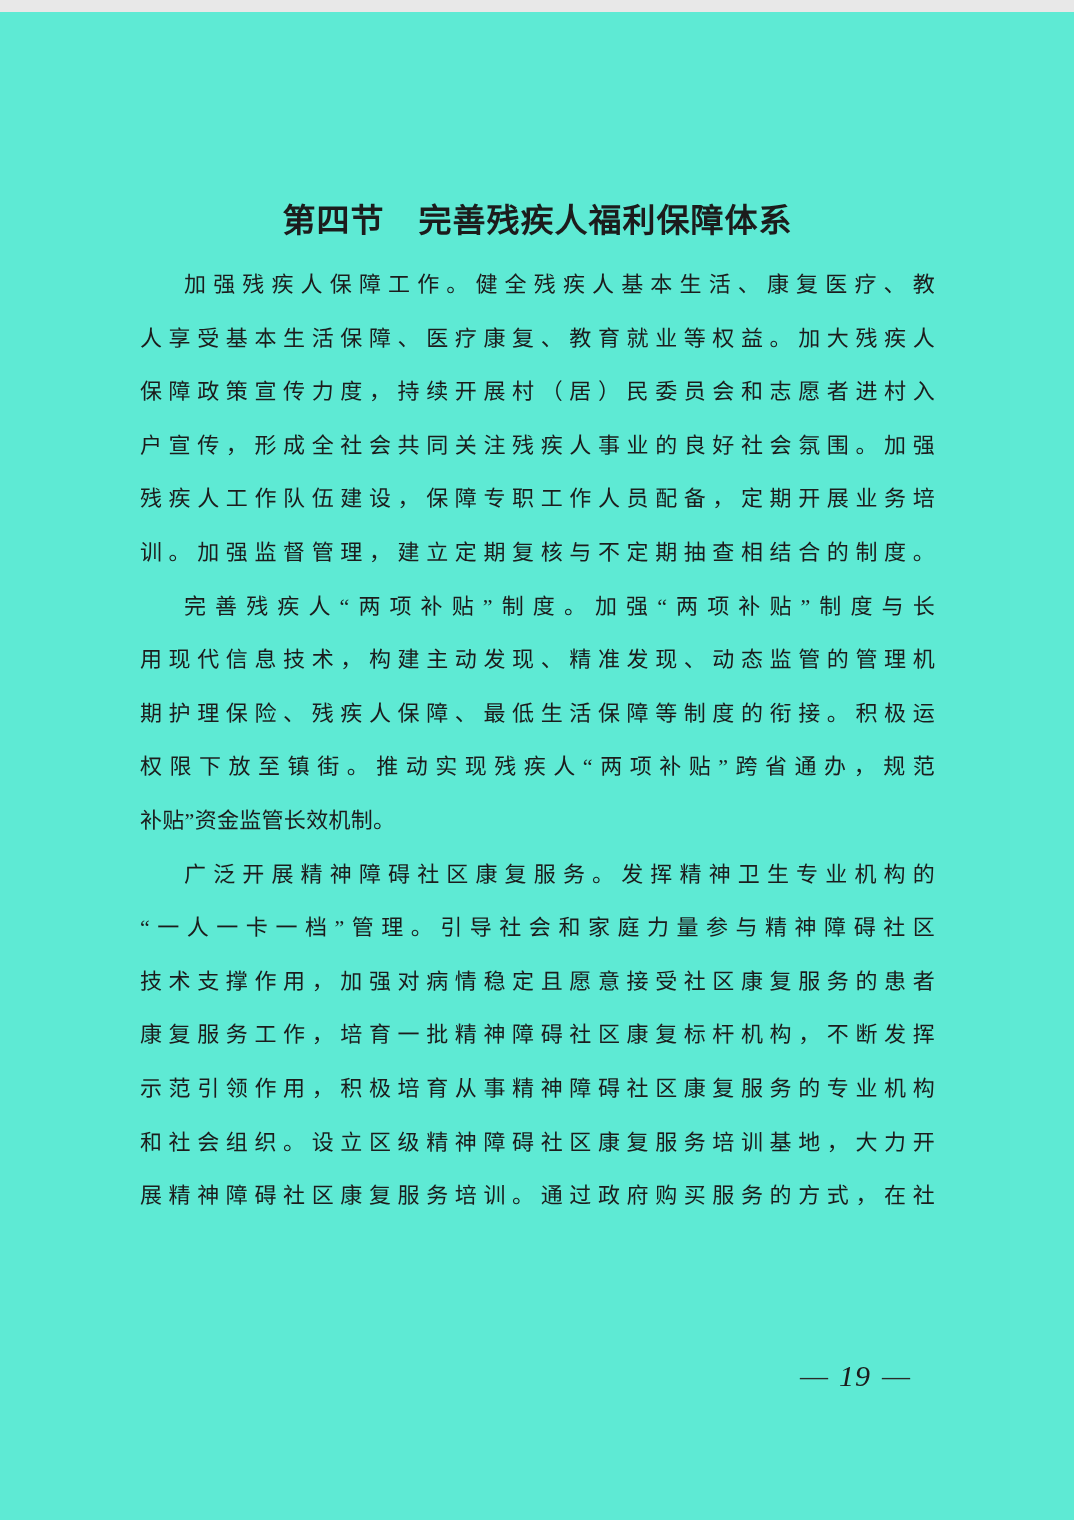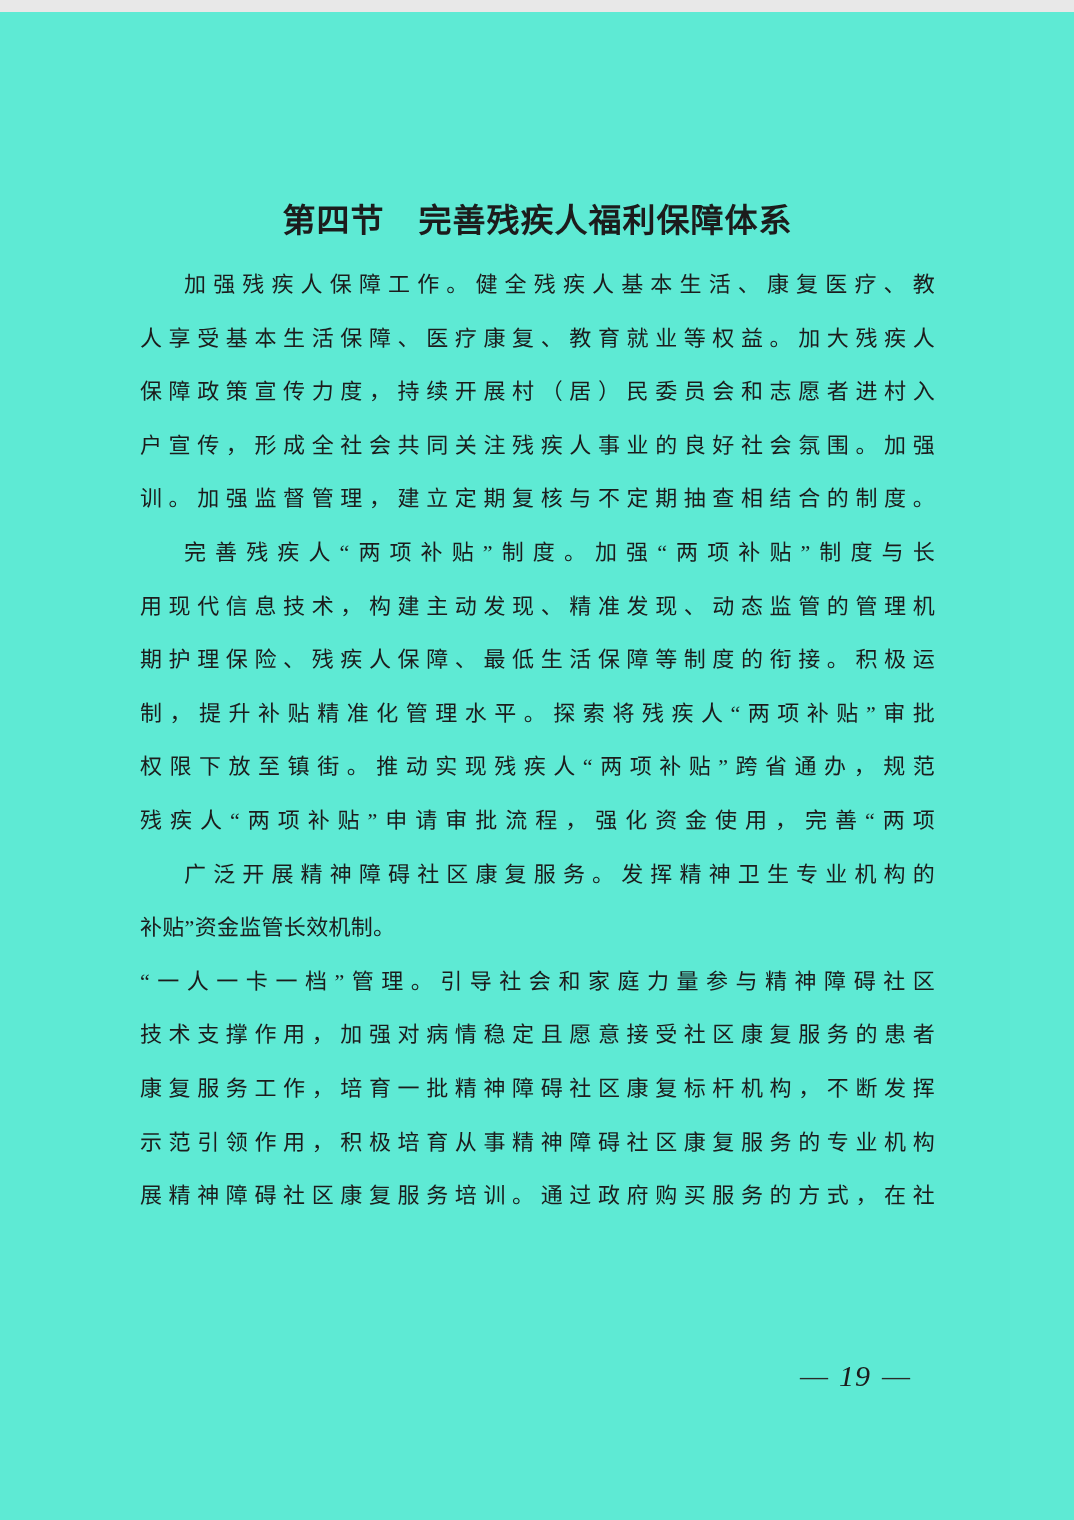--- a/index.html
+++ b/index.html
@@ -82,6 +82,7 @@
         <div class="line justify">人享受基本生活保障、医疗康复、教育就业等权益。加大残疾人</div>
         <div class="line justify">保障政策宣传力度，持续开展村（居）民委员会和志愿者进村入</div>
         <div class="line justify">户宣传，形成全社会共同关注残疾人事业的良好社会氛围。加强</div>
+        <div class="line justify">残疾人工作队伍建设，保障专职工作人员配备，定期开展业务培</div>
         <div class="line justify">训。加强监督管理，建立定期复核与不定期抽查相结合的制度。</div>
         <div class="line indent justify">完善残疾人“两项补贴”制度。加强“两项补贴”制度与长</div>
         <div class="line justify">用现代信息技术，构建主动发现、精准发现、动态监管的管理机</div>

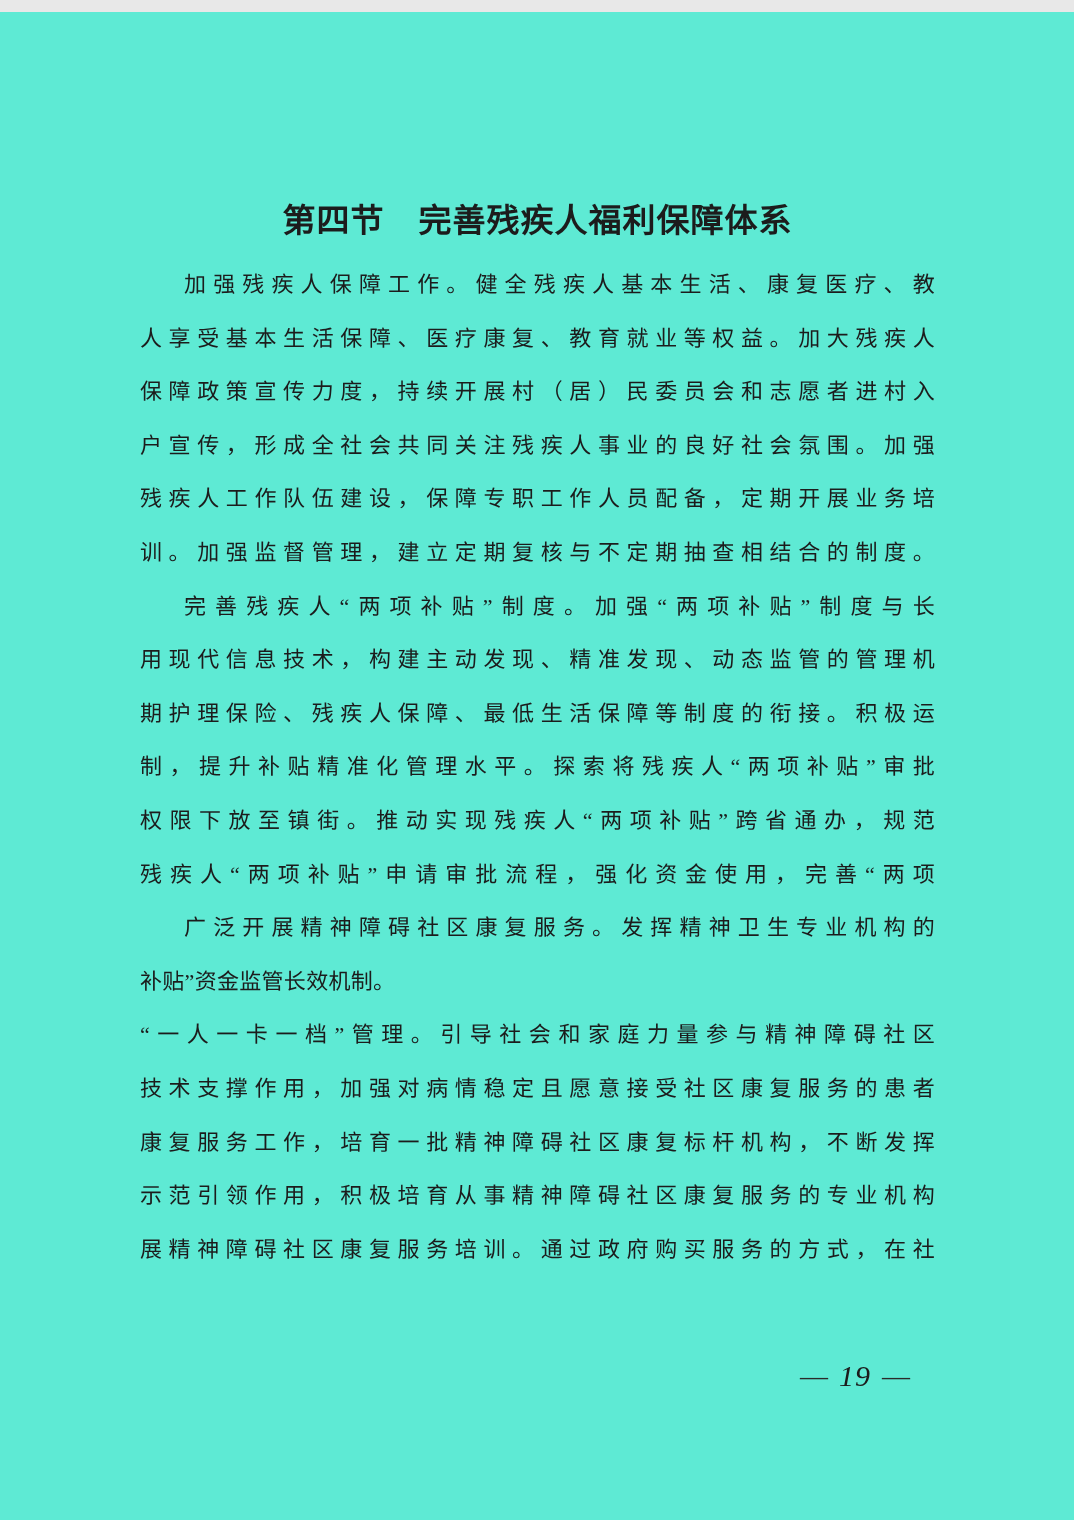--- a/index.html
+++ b/index.html
@@ -87,7 +87,6 @@
         <div class="line indent justify">完善残疾人“两项补贴”制度。加强“两项补贴”制度与长</div>
         <div class="line justify">用现代信息技术，构建主动发现、精准发现、动态监管的管理机</div>
         <div class="line justify">期护理保险、残疾人保障、最低生活保障等制度的衔接。积极运</div>
-        <div class="line justify">制，提升补贴精准化管理水平。探索将残疾人“两项补贴”审批</div>
         <div class="line justify">权限下放至镇街。推动实现残疾人“两项补贴”跨省通办，规范</div>
         <div class="line justify">残疾人“两项补贴”申请审批流程，强化资金使用，完善“两项</div>
         <div class="line indent justify">广泛开展精神障碍社区康复服务。发挥精神卫生专业机构的</div>

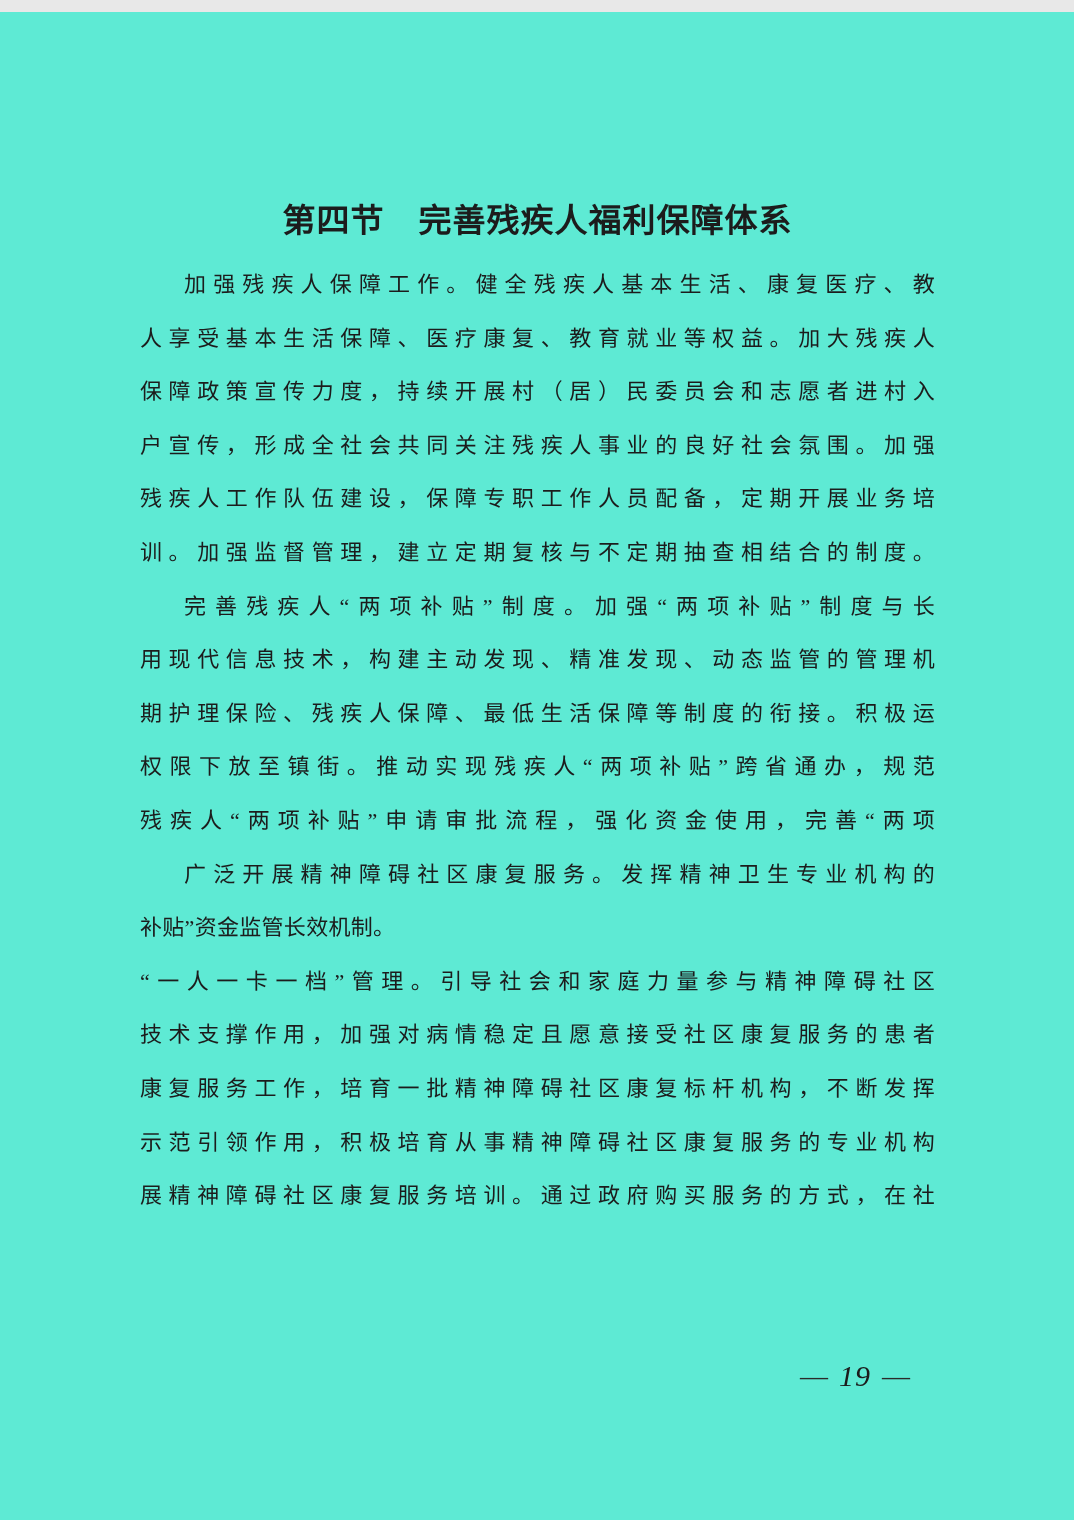--- a/index.html
+++ b/index.html
@@ -88,7 +88,6 @@
         <div class="line justify">用现代信息技术，构建主动发现、精准发现、动态监管的管理机</div>
         <div class="line justify">期护理保险、残疾人保障、最低生活保障等制度的衔接。积极运</div>
         <div class="line justify">权限下放至镇街。推动实现残疾人“两项补贴”跨省通办，规范</div>
-        <div class="line justify">残疾人“两项补贴”申请审批流程，强化资金使用，完善“两项</div>
         <div class="line indent justify">广泛开展精神障碍社区康复服务。发挥精神卫生专业机构的</div>
         <div class="line">补贴”资金监管长效机制。</div>
         <div class="line justify">“一人一卡一档”管理。引导社会和家庭力量参与精神障碍社区</div>

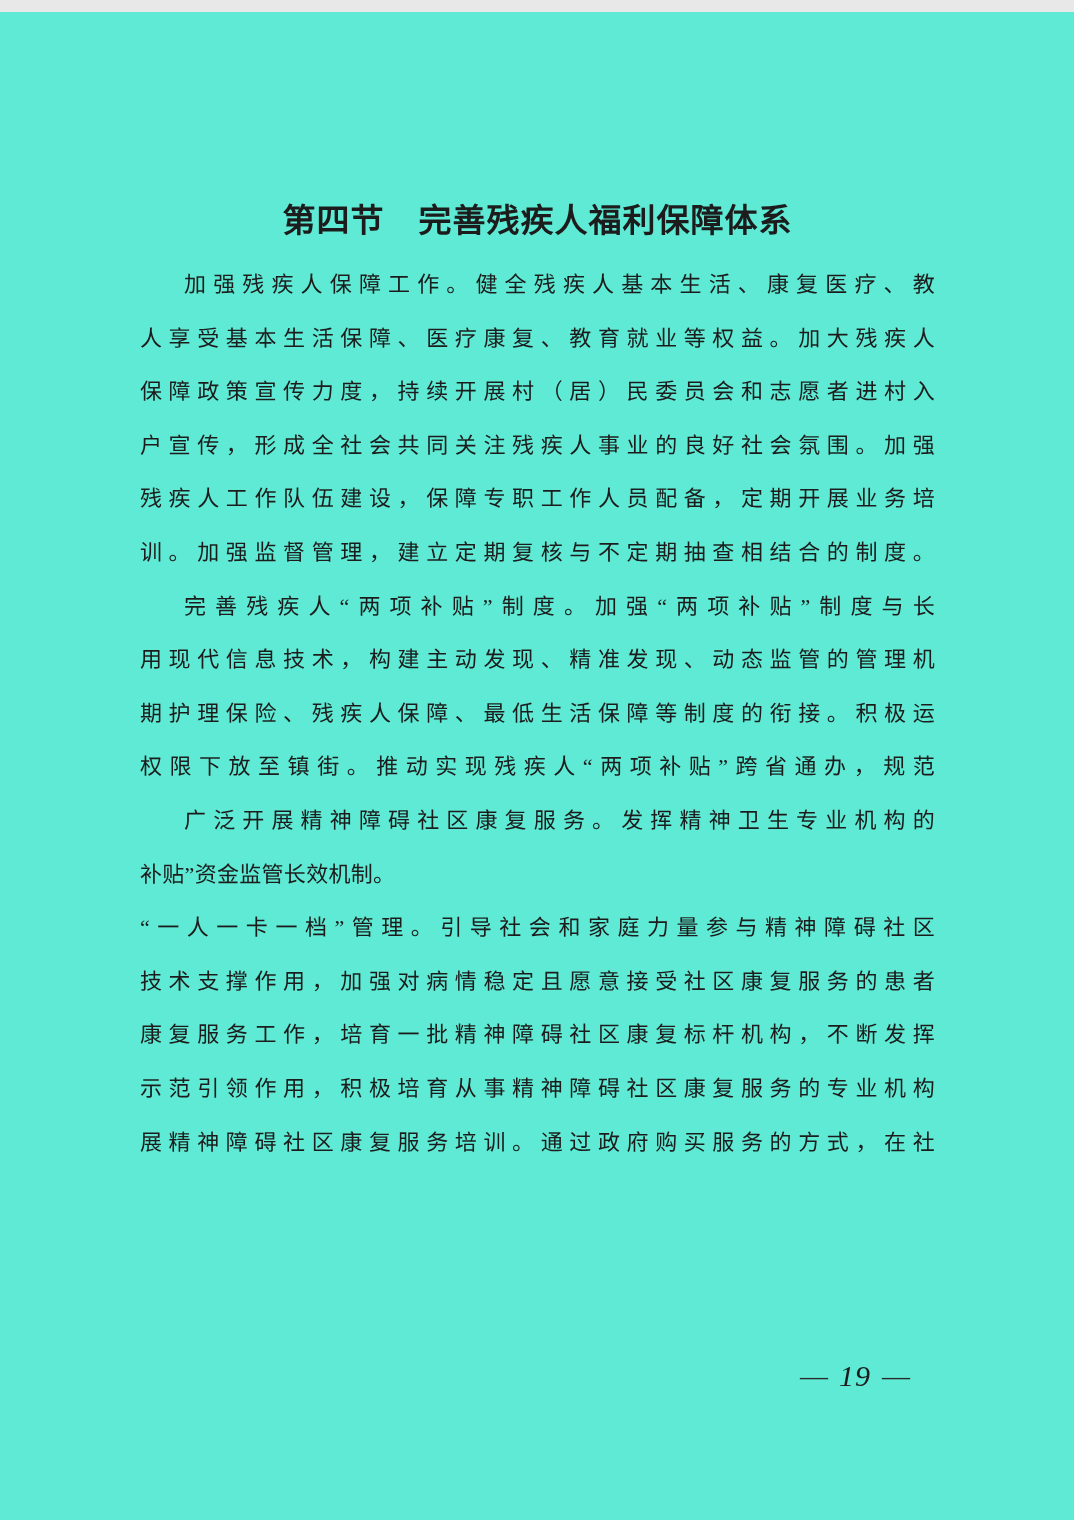--- a/index.html
+++ b/index.html
@@ -88,8 +88,8 @@
         <div class="line justify">用现代信息技术，构建主动发现、精准发现、动态监管的管理机</div>
         <div class="line justify">期护理保险、残疾人保障、最低生活保障等制度的衔接。积极运</div>
         <div class="line justify">权限下放至镇街。推动实现残疾人“两项补贴”跨省通办，规范</div>
+        <div class="line">补贴”资金监管长效机制。</div>
         <div class="line indent justify">广泛开展精神障碍社区康复服务。发挥精神卫生专业机构的</div>
-        <div class="line">补贴”资金监管长效机制。</div>
         <div class="line justify">“一人一卡一档”管理。引导社会和家庭力量参与精神障碍社区</div>
         <div class="line justify">技术支撑作用，加强对病情稳定且愿意接受社区康复服务的患者</div>
         <div class="line justify">康复服务工作，培育一批精神障碍社区康复标杆机构，不断发挥</div>

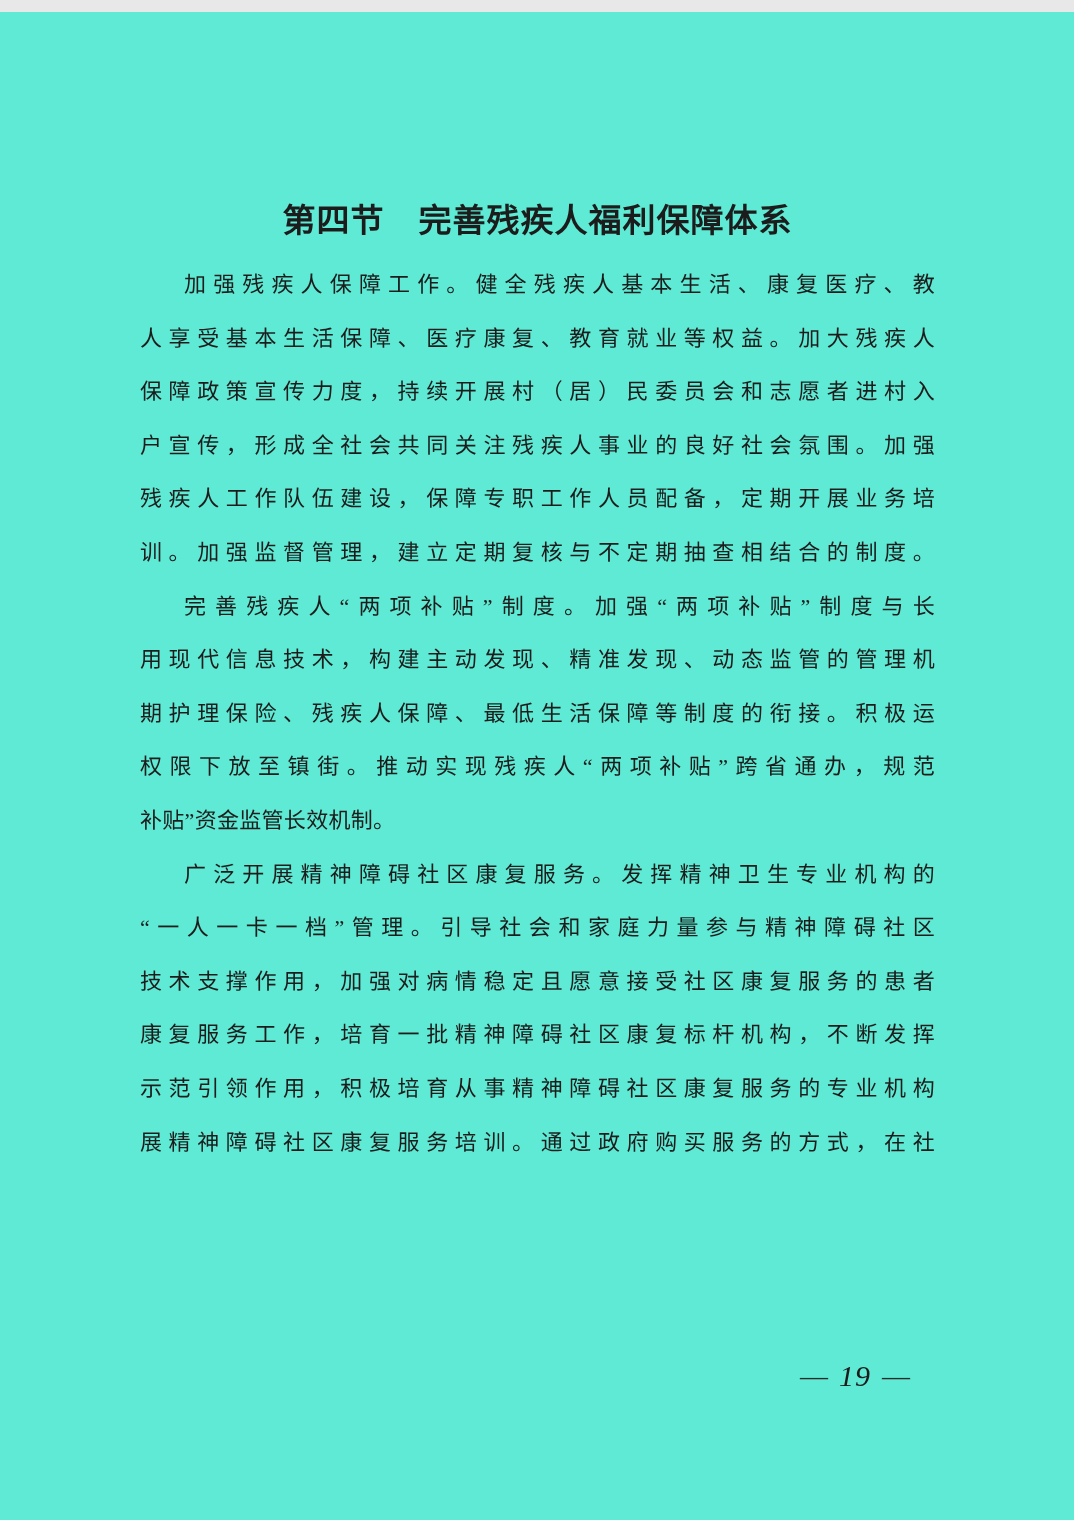--- a/index.html
+++ b/index.html
@@ -94,6 +94,7 @@
         <div class="line justify">技术支撑作用，加强对病情稳定且愿意接受社区康复服务的患者</div>
         <div class="line justify">康复服务工作，培育一批精神障碍社区康复标杆机构，不断发挥</div>
         <div class="line justify">示范引领作用，积极培育从事精神障碍社区康复服务的专业机构</div>
+        <div class="line justify">和社会组织。设立区级精神障碍社区康复服务培训基地，大力开</div>
         <div class="line justify">展精神障碍社区康复服务培训。通过政府购买服务的方式，在社</div>
       </div>
   </div>

